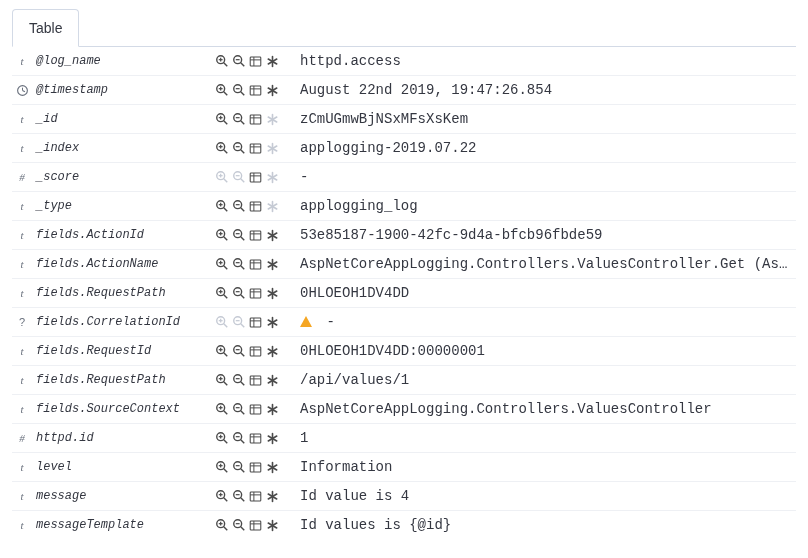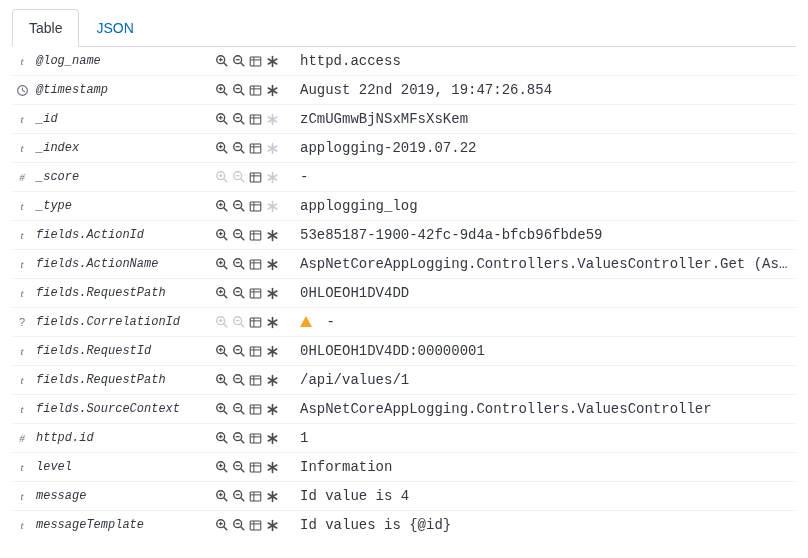--- a/index.html
+++ b/index.html
@@ -86,7 +86,6 @@
 
 <div class="tabs">
   <div class="tab active">Table</div>
-  <div class="tab inactive">JSON</div>
 </div>
 
 <table>

